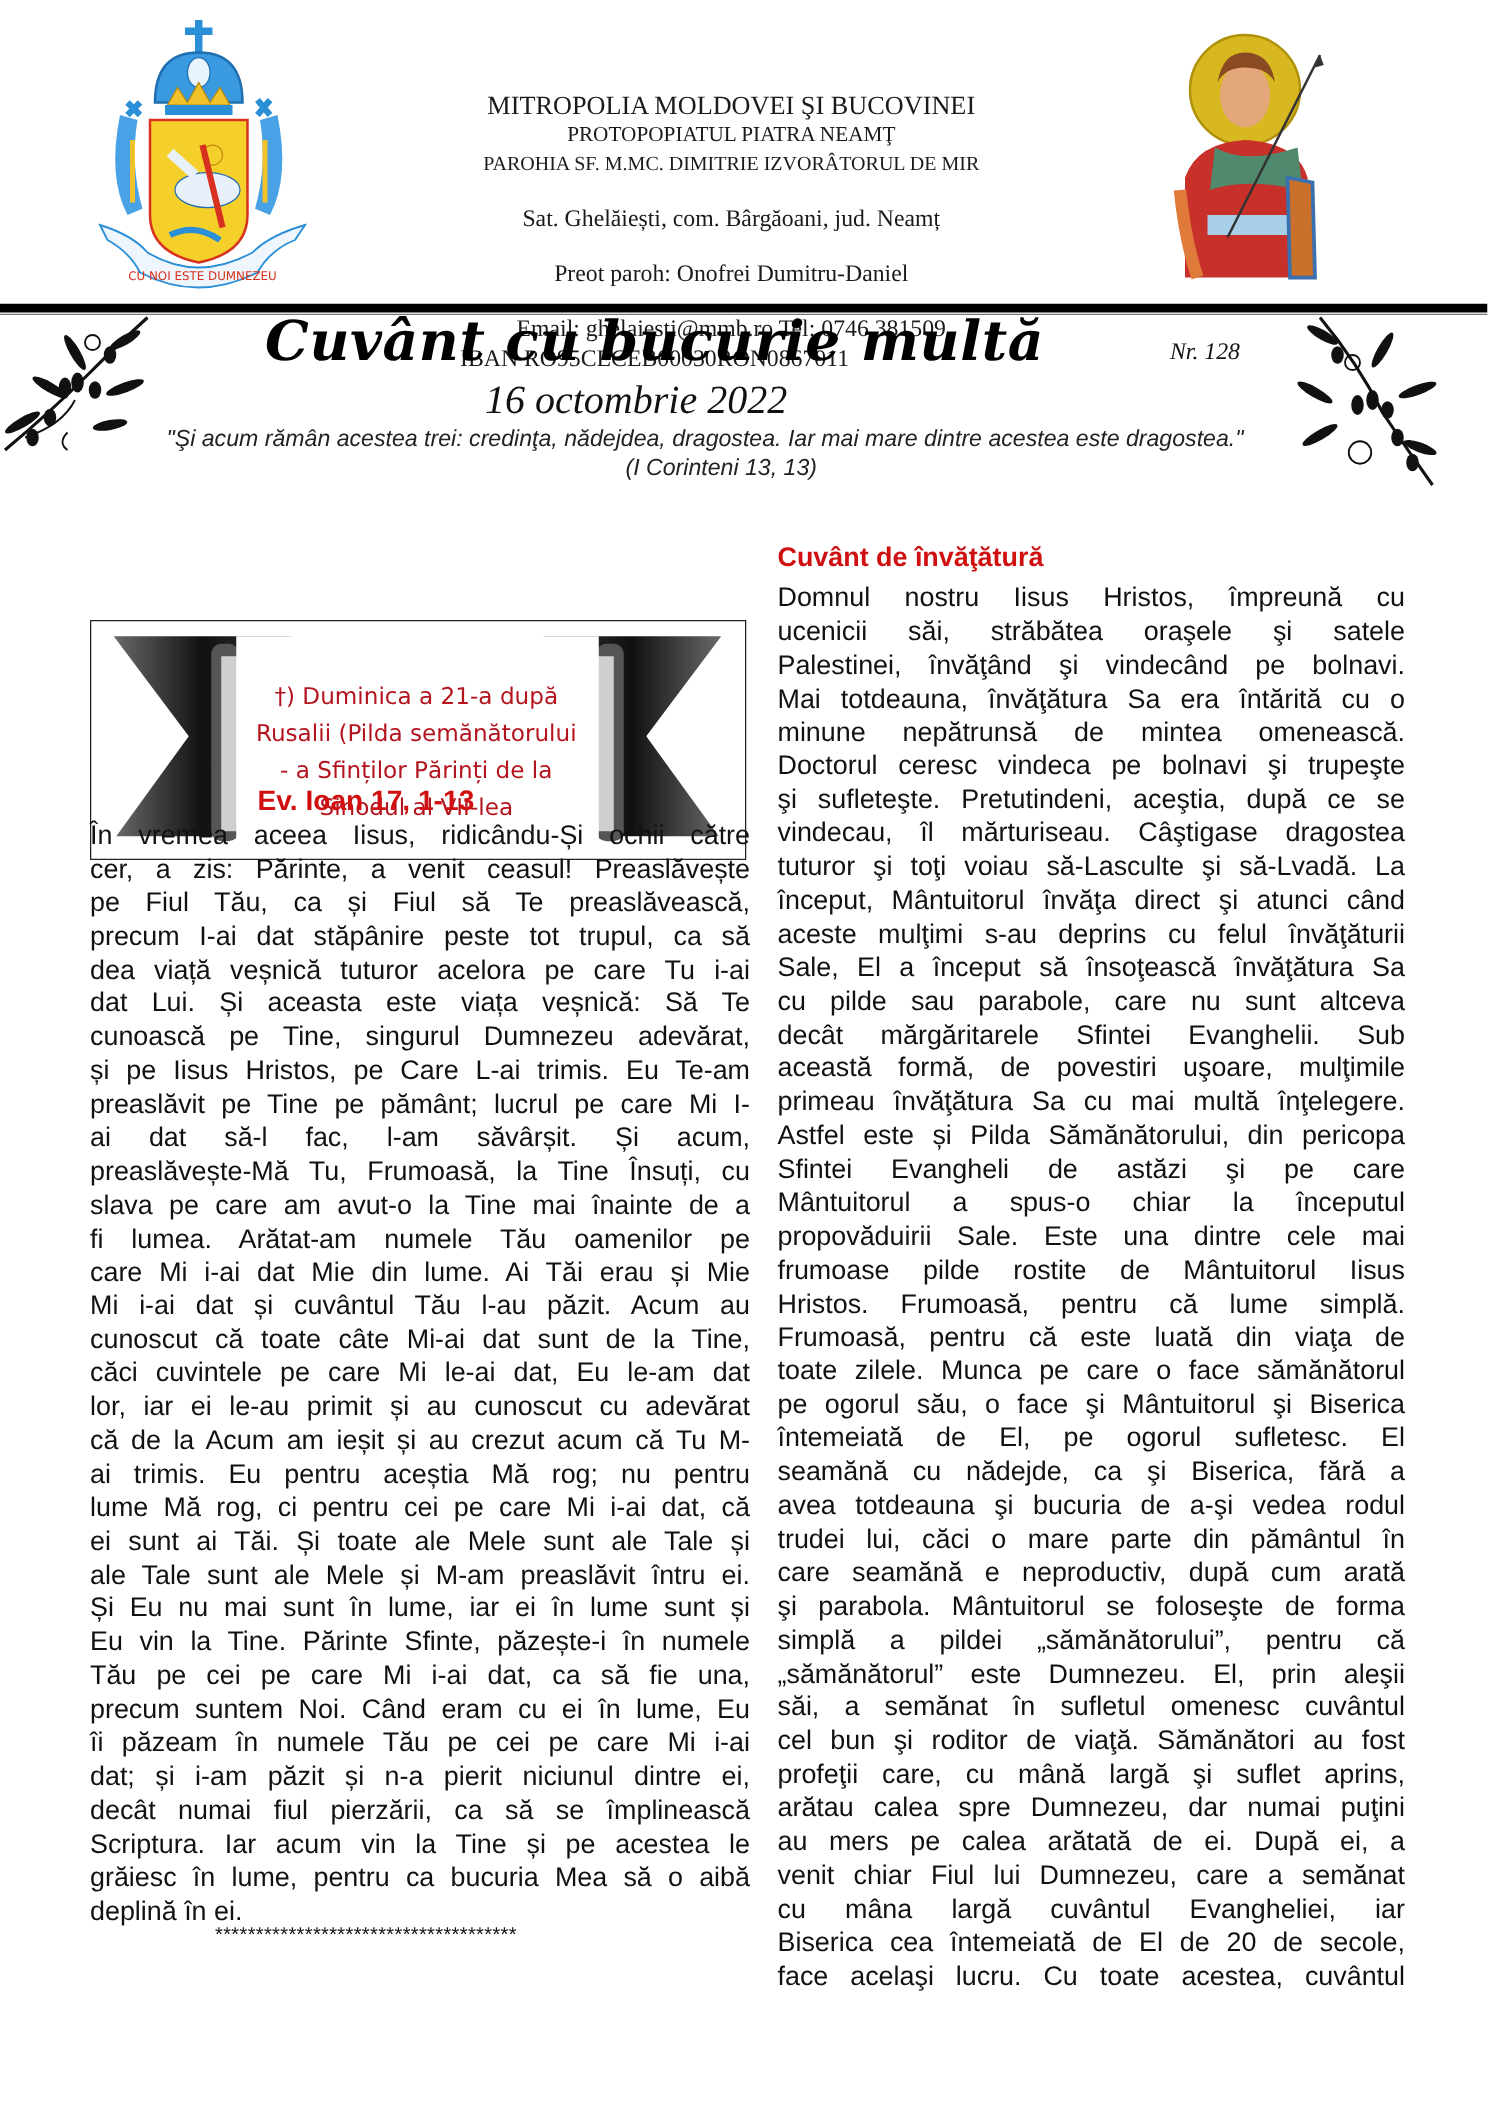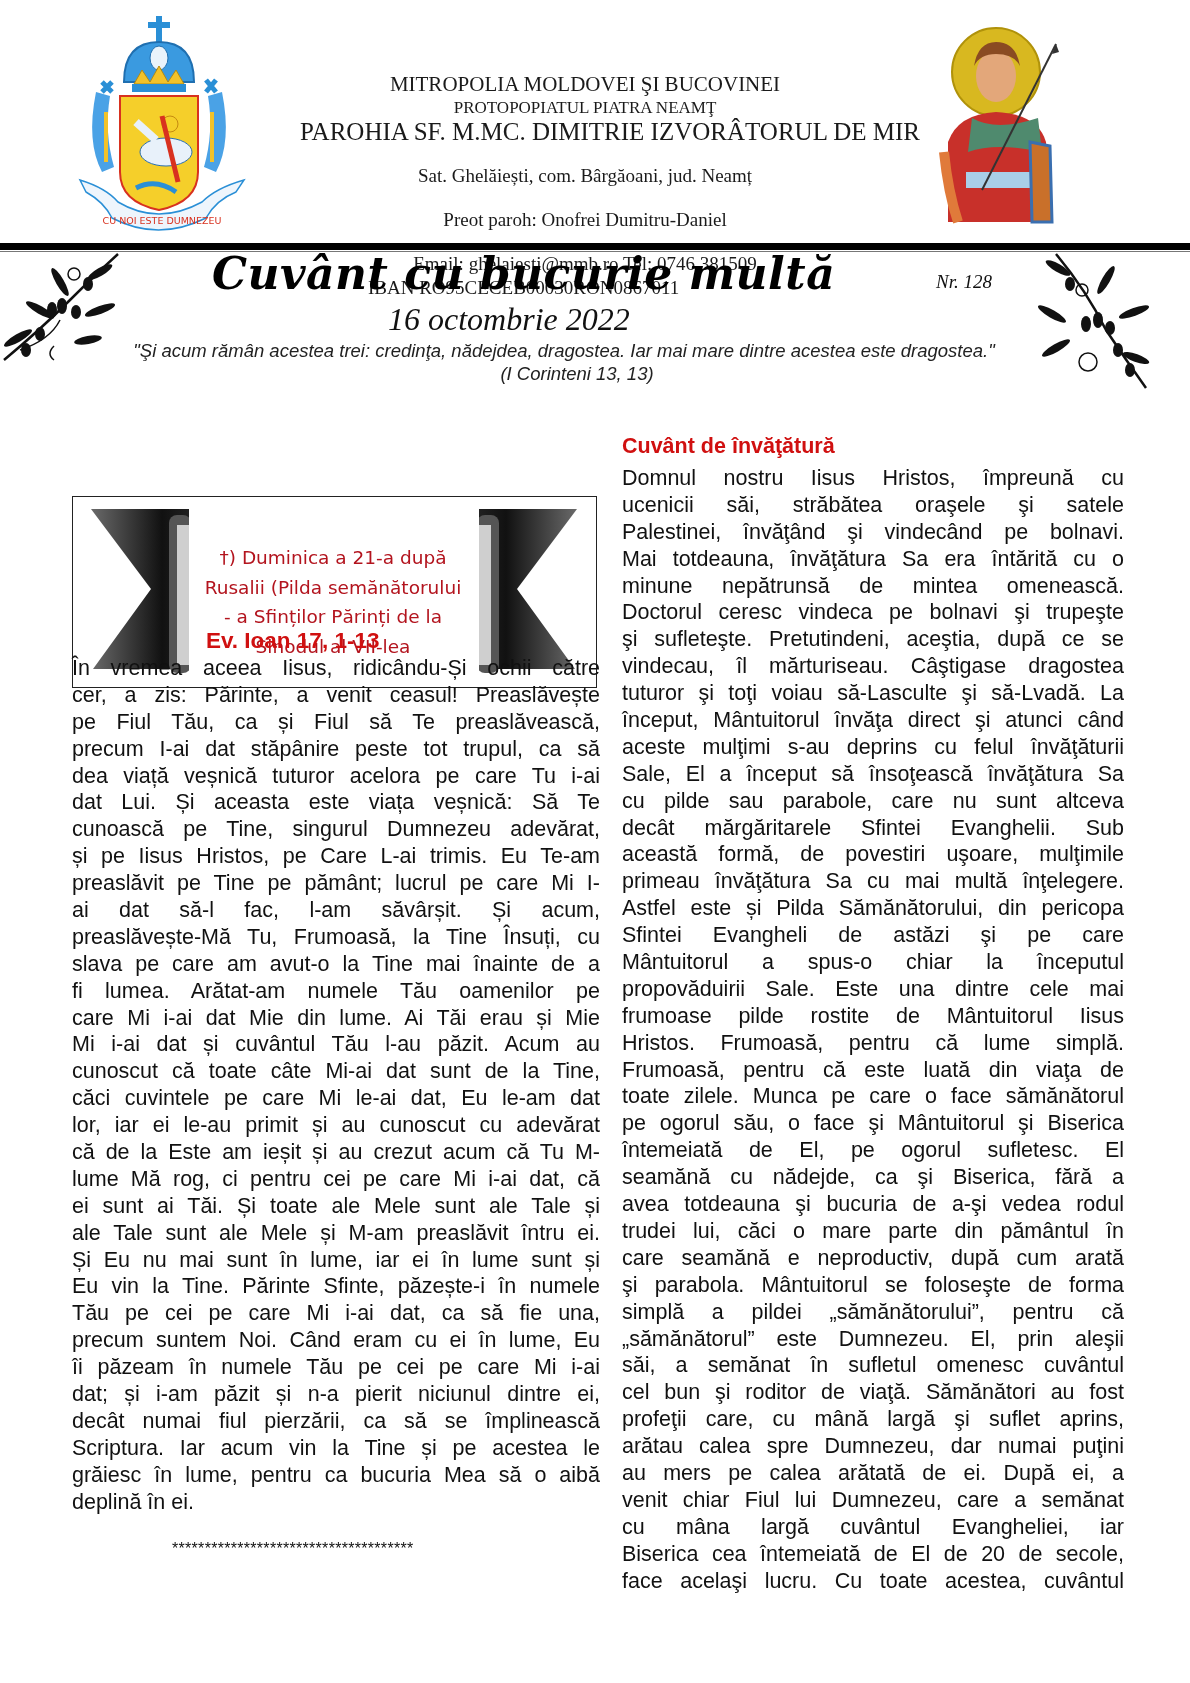--- a/index.html
+++ b/index.html
@@ -13,7 +13,7 @@
   .hdr-line { white-space: nowrap; line-height: 24px; }
   .hdr-l1 { font-size: 21px; }
   .hdr-l2 { font-size: 17px; }
-  .hdr-l3 { font-size: 25px; }
+  .hdr-l3 { font-size: 16px; }
   .hdr-l4, .hdr-l5, .hdr-l6 { font-size: 19px; margin-top: 20px; }
   .hdr-l7 { font-size: 19px; text-align: left; padding-left: 68px; }
   .rule { left: 0; top: 243px; width: 1190px; height: 7px; background: #000; }

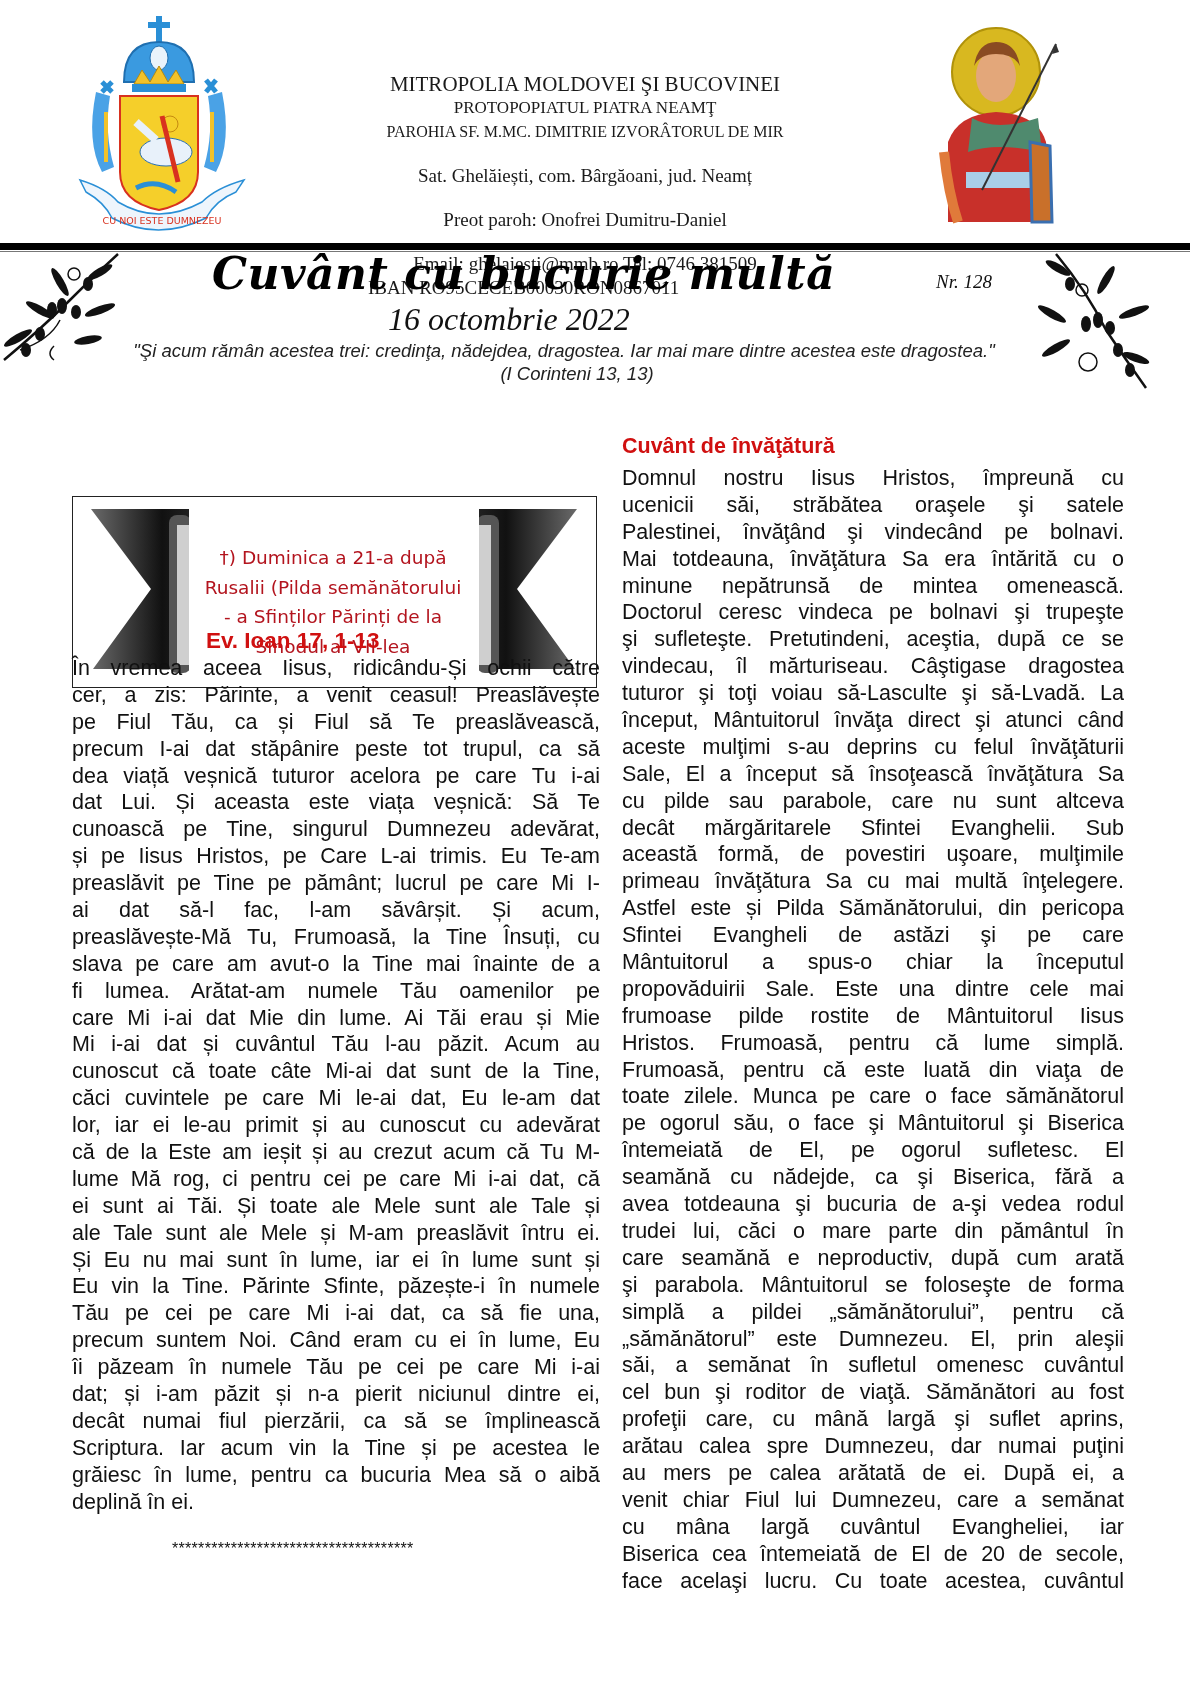--- a/index.html
+++ b/index.html
@@ -202,7 +202,7 @@
     <span class="line">cunoscut că toate câte Mi-ai dat sunt de la Tine,</span>
     <span class="line">căci cuvintele pe care Mi le-ai dat, Eu le-am dat</span>
     <span class="line">lor, iar ei le-au primit și au cunoscut cu adevărat</span>
-    <span class="line">că de la Este am ieșit și au crezut acum că Tu M-</span>
+    <span class="line">că de la Acum am ieșit și au crezut acum că Tu M-</span>
     <span class="line">lume Mă rog, ci pentru cei pe care Mi i-ai dat, că</span>
     <span class="line">ei sunt ai Tăi. Și toate ale Mele sunt ale Tale și</span>
     <span class="line">ale Tale sunt ale Mele și M-am preaslăvit întru ei.</span>

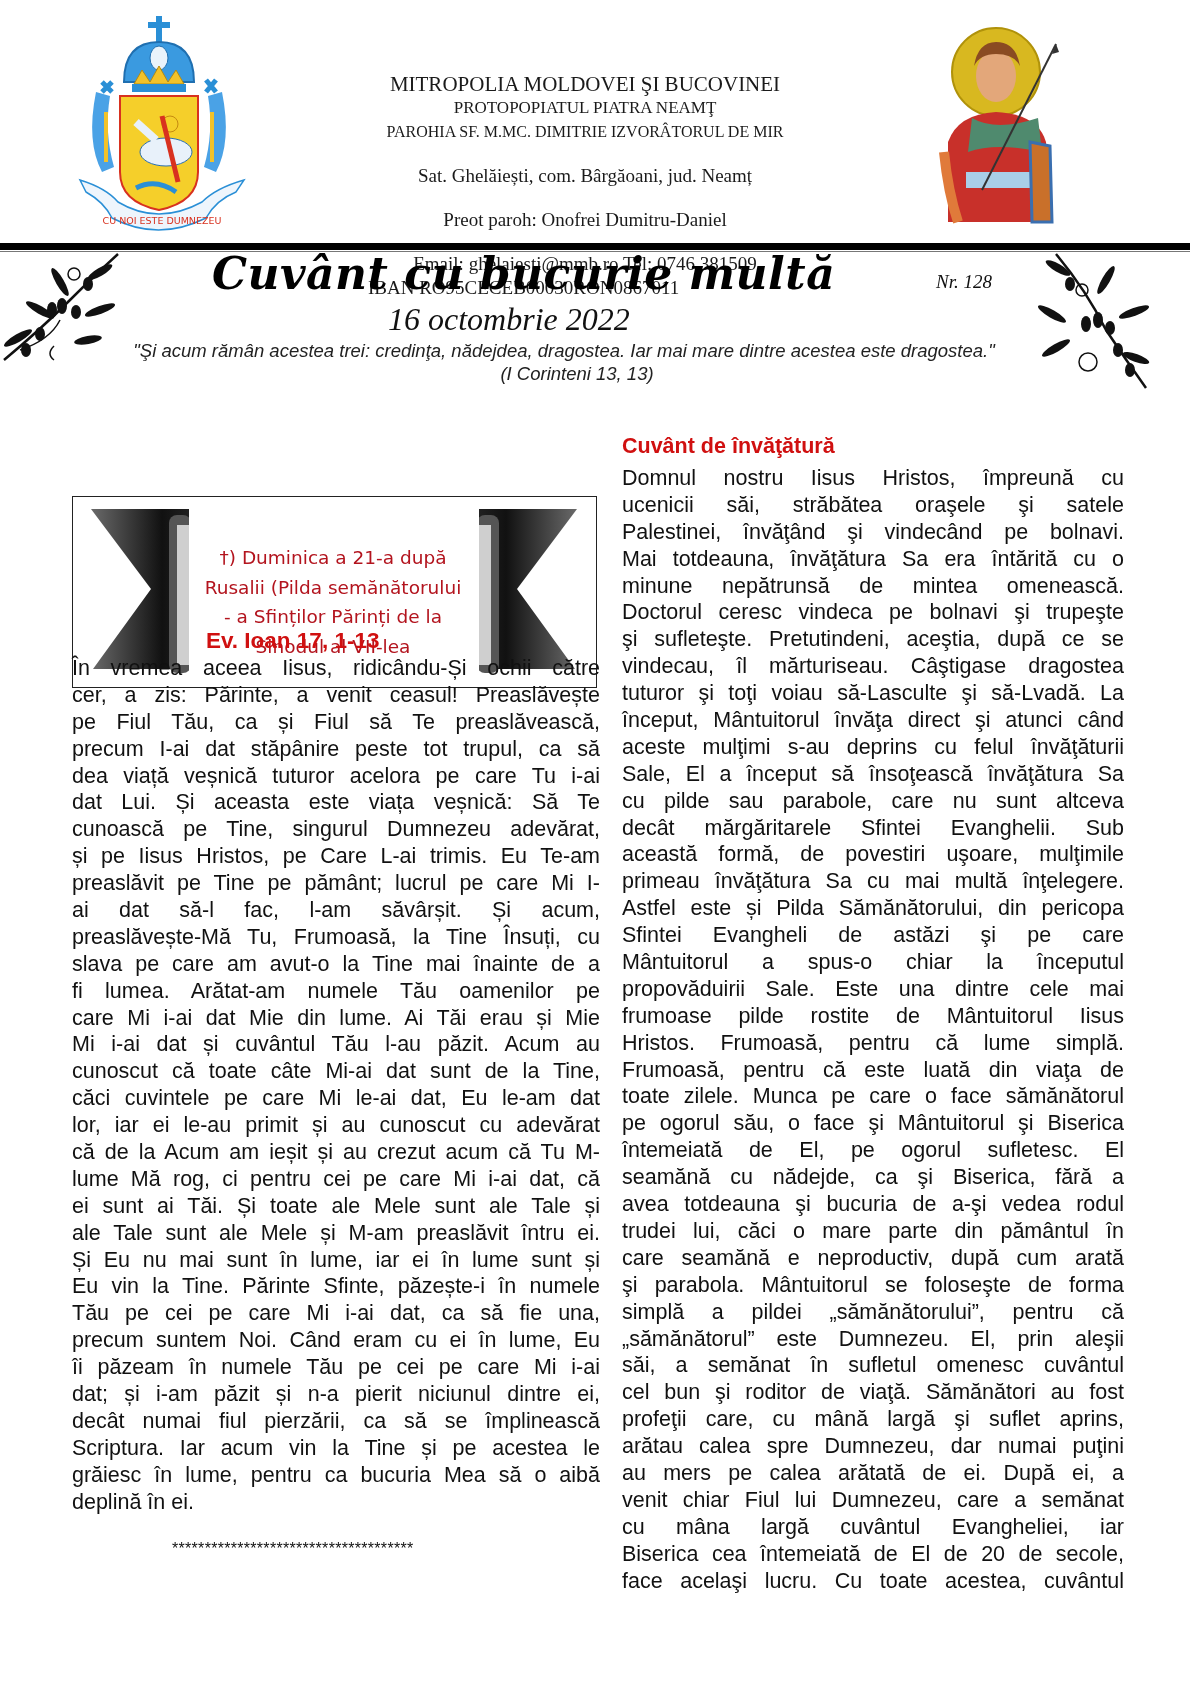--- a/index.html
+++ b/index.html
@@ -203,6 +203,7 @@
     <span class="line">căci cuvintele pe care Mi le-ai dat, Eu le-am dat</span>
     <span class="line">lor, iar ei le-au primit și au cunoscut cu adevărat</span>
     <span class="line">că de la Acum am ieșit și au crezut acum că Tu M-</span>
+    <span class="line">ai trimis. Eu pentru aceștia Mă rog; nu pentru</span>
     <span class="line">lume Mă rog, ci pentru cei pe care Mi i-ai dat, că</span>
     <span class="line">ei sunt ai Tăi. Și toate ale Mele sunt ale Tale și</span>
     <span class="line">ale Tale sunt ale Mele și M-am preaslăvit întru ei.</span>

